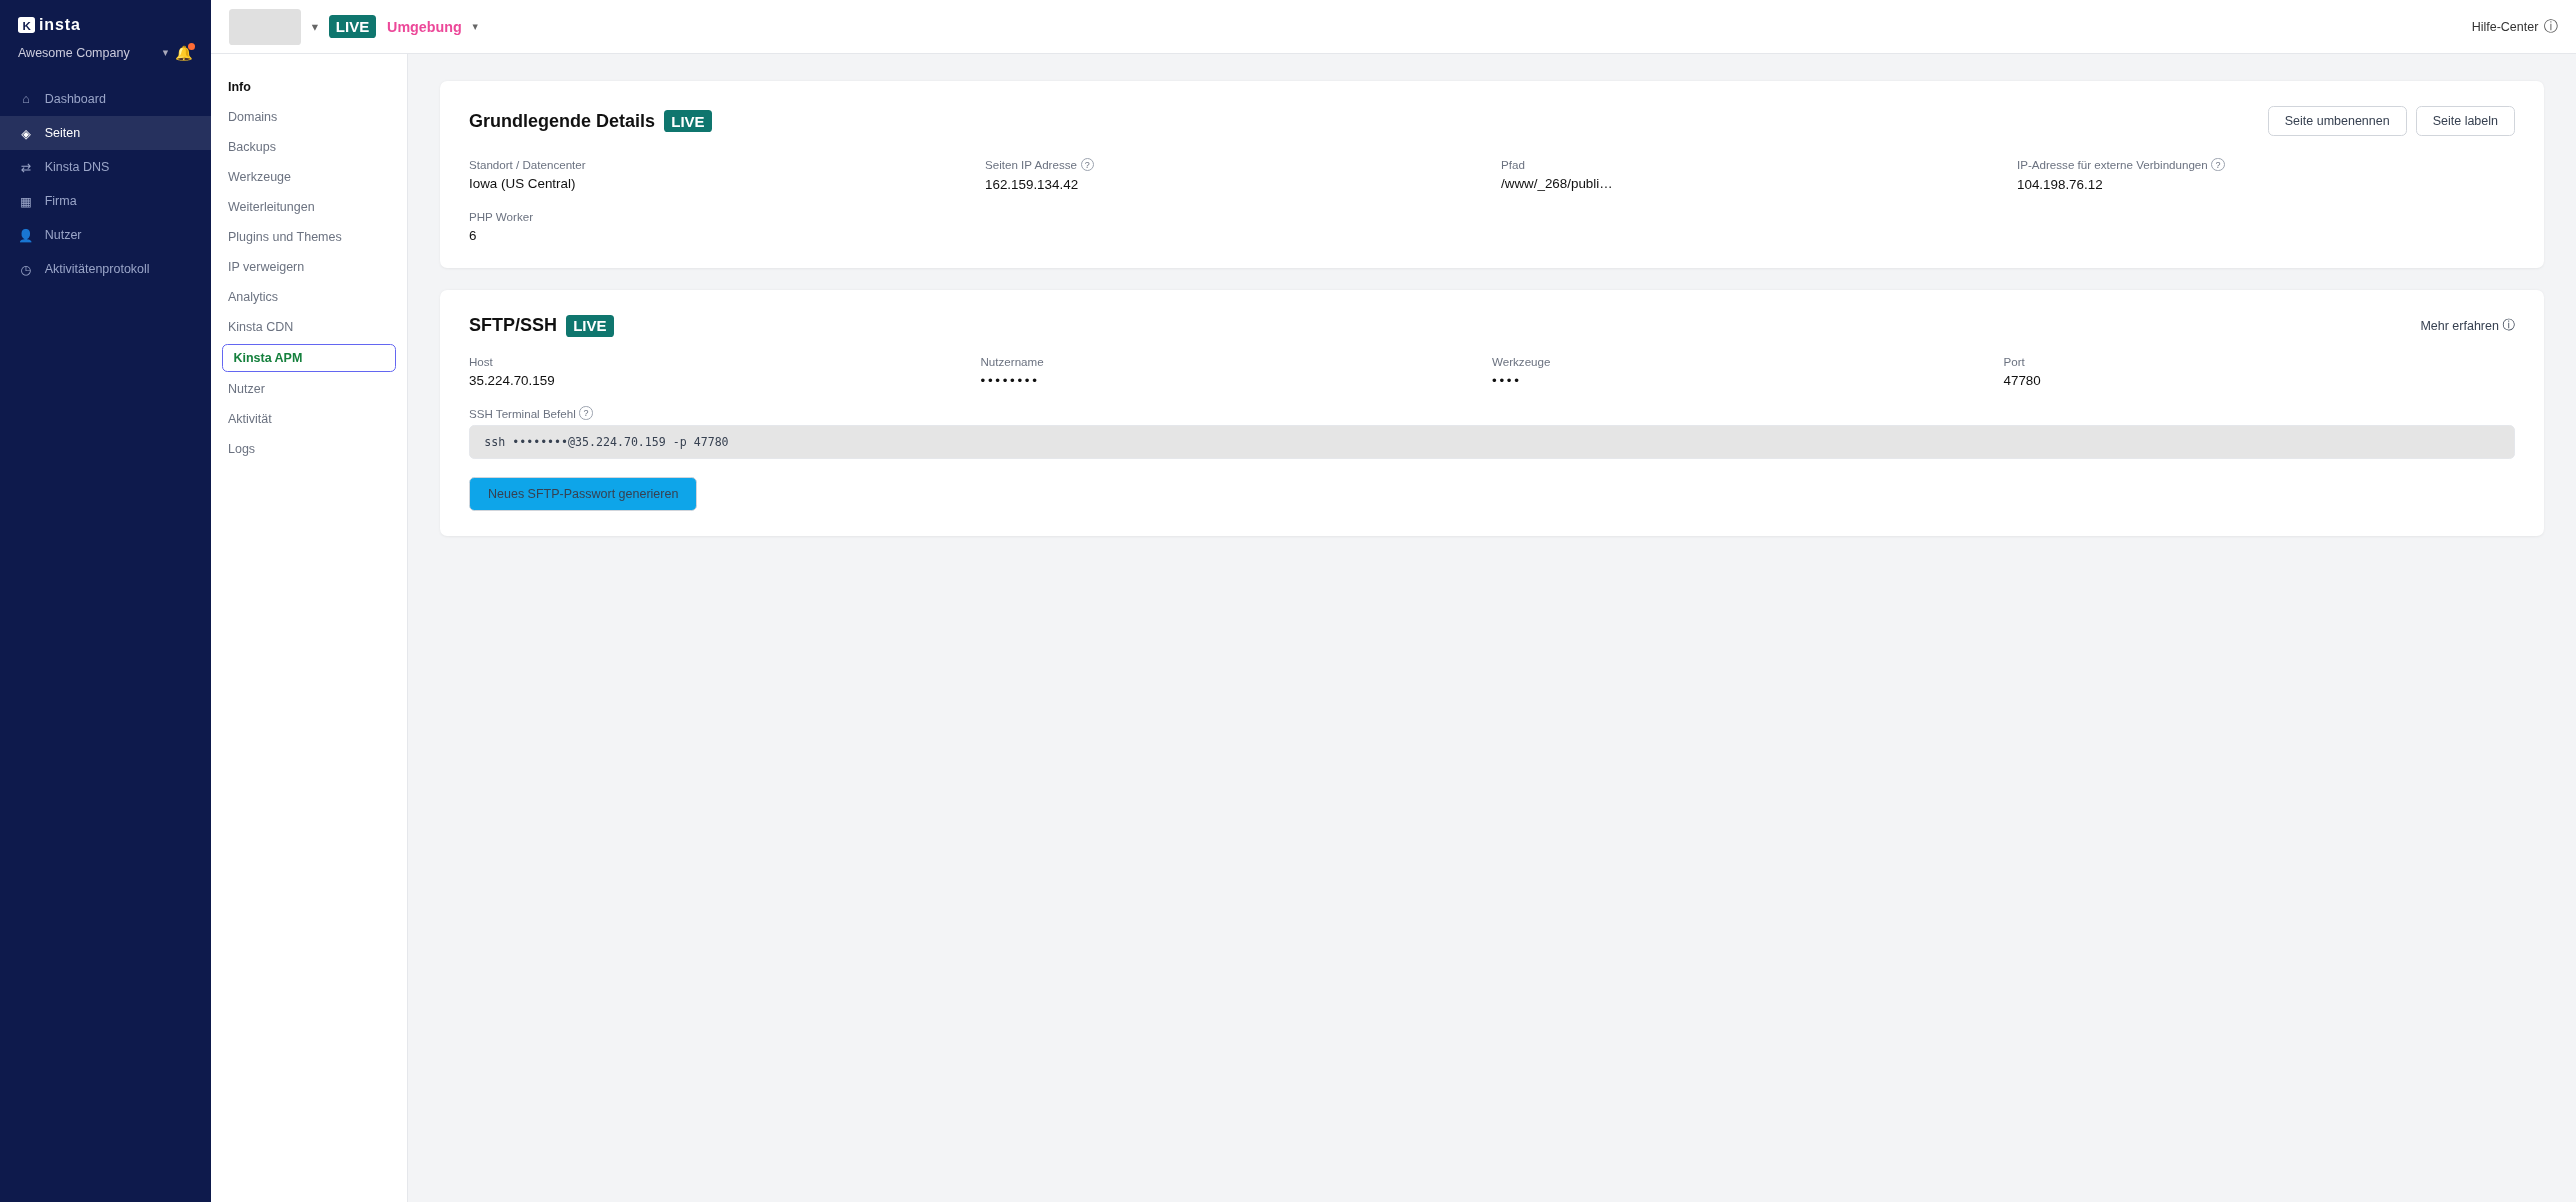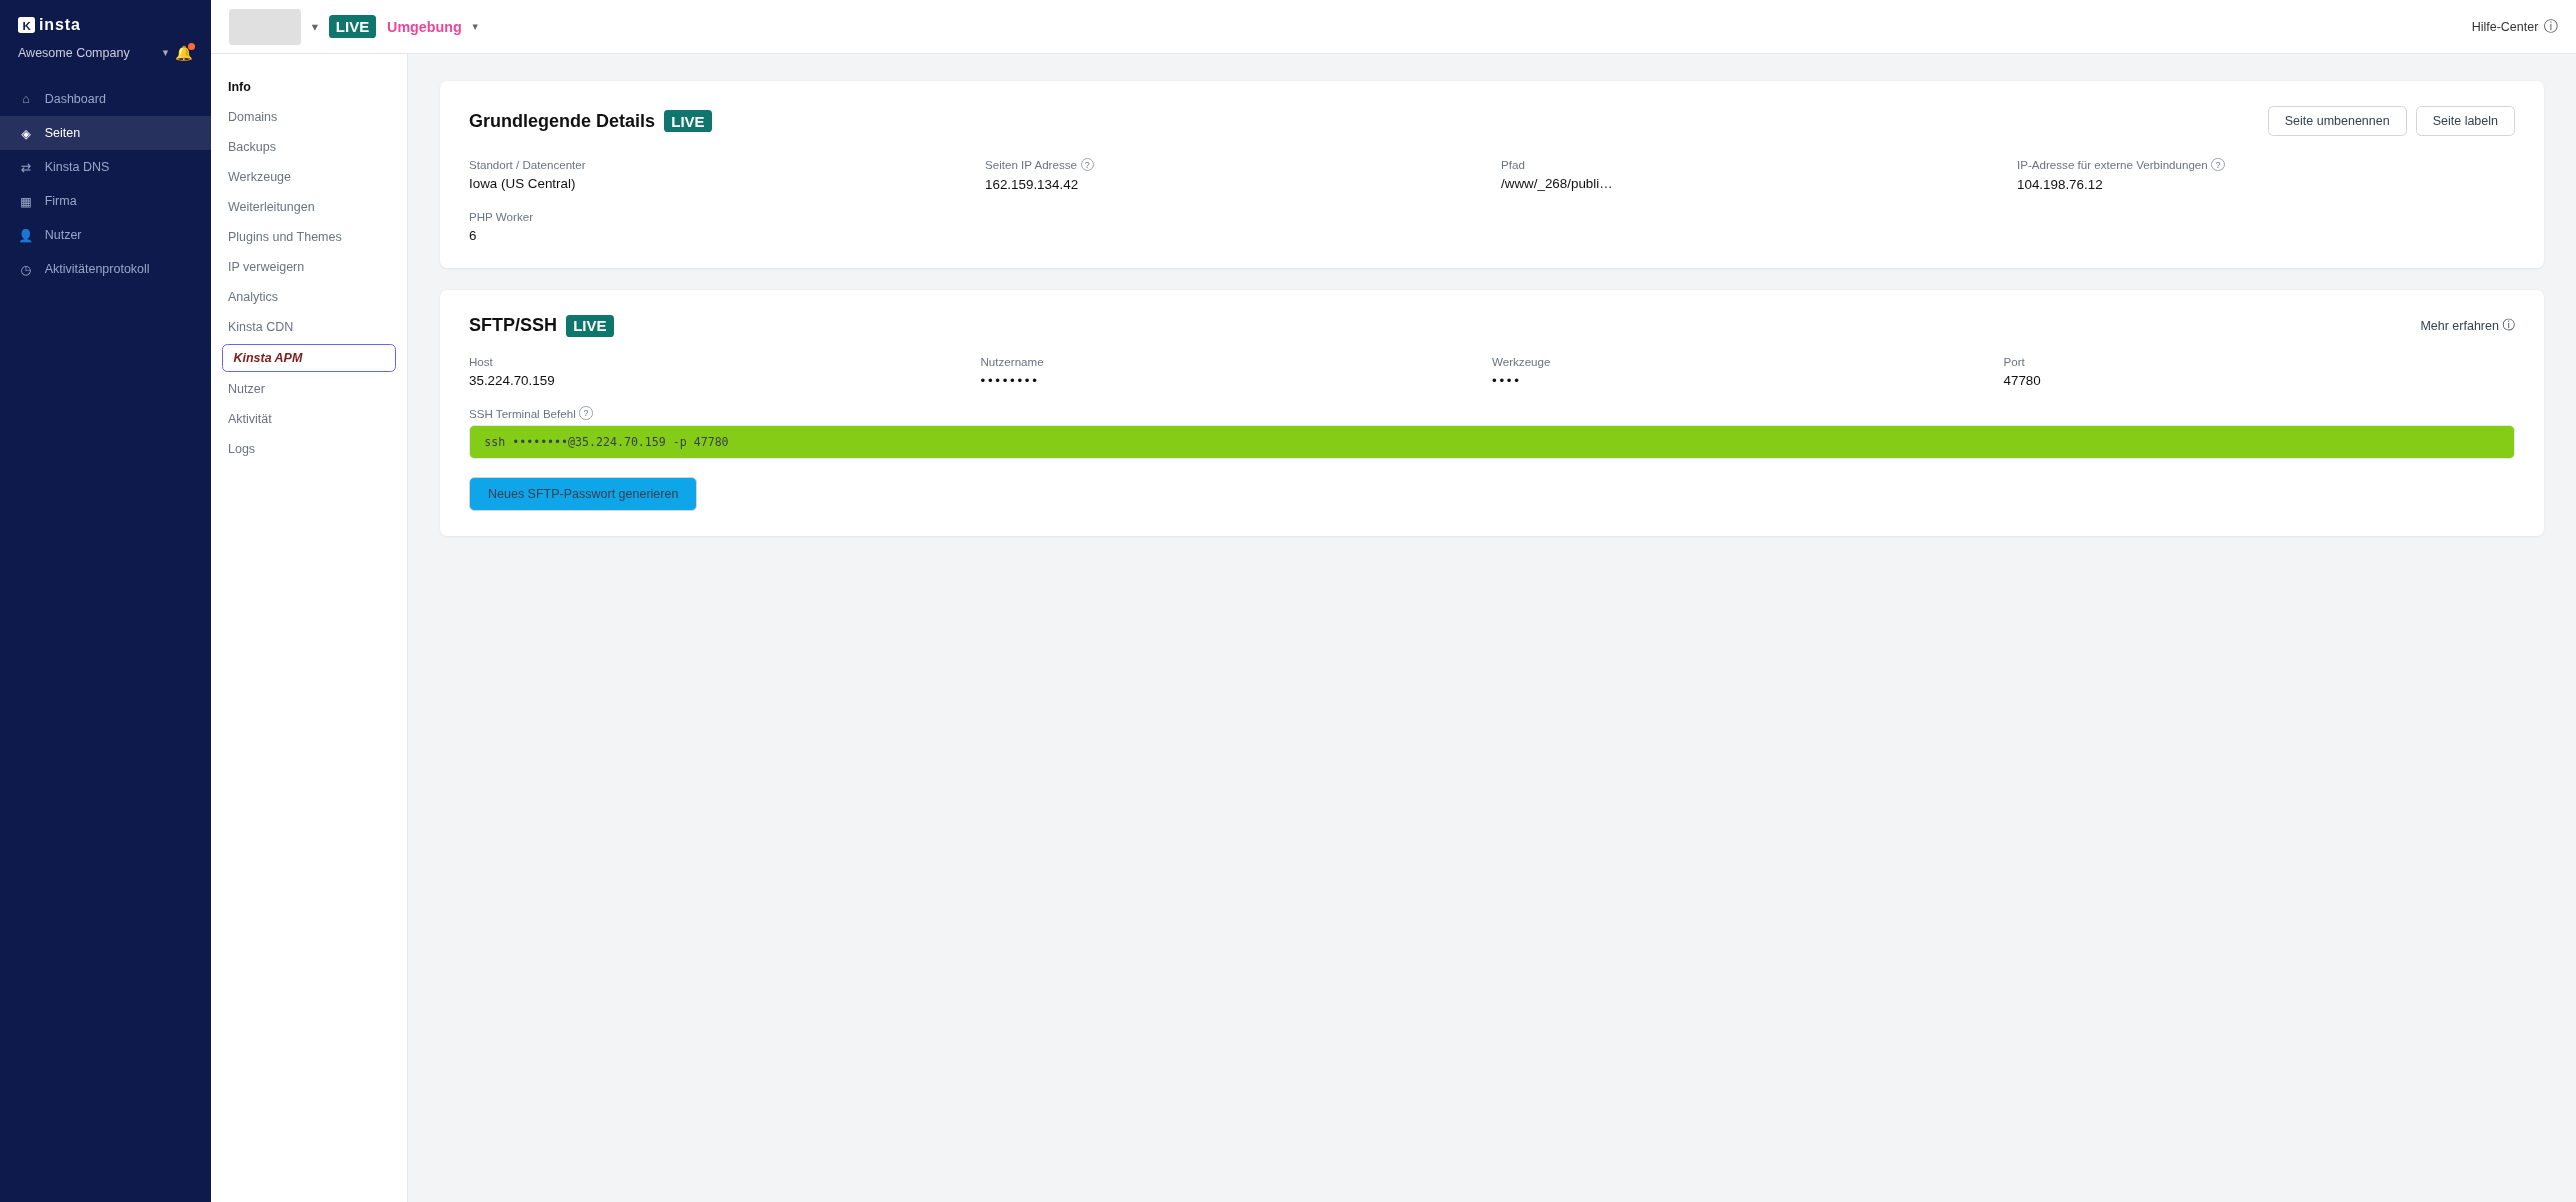--- a/index.html
+++ b/index.html
@@ -170,11 +170,10 @@
     .sub-nav-item.highlighted {
       border: 1.8px solid #6366f1;
       border-radius: 5.4px;
-      color: #7f1d1d;
+      color: #15803d;
       font-weight: 600;
       margin: 1.8px 10.7px;
       padding: 6.3px 10.7px;
-      font-style: italic;
     }
 
     

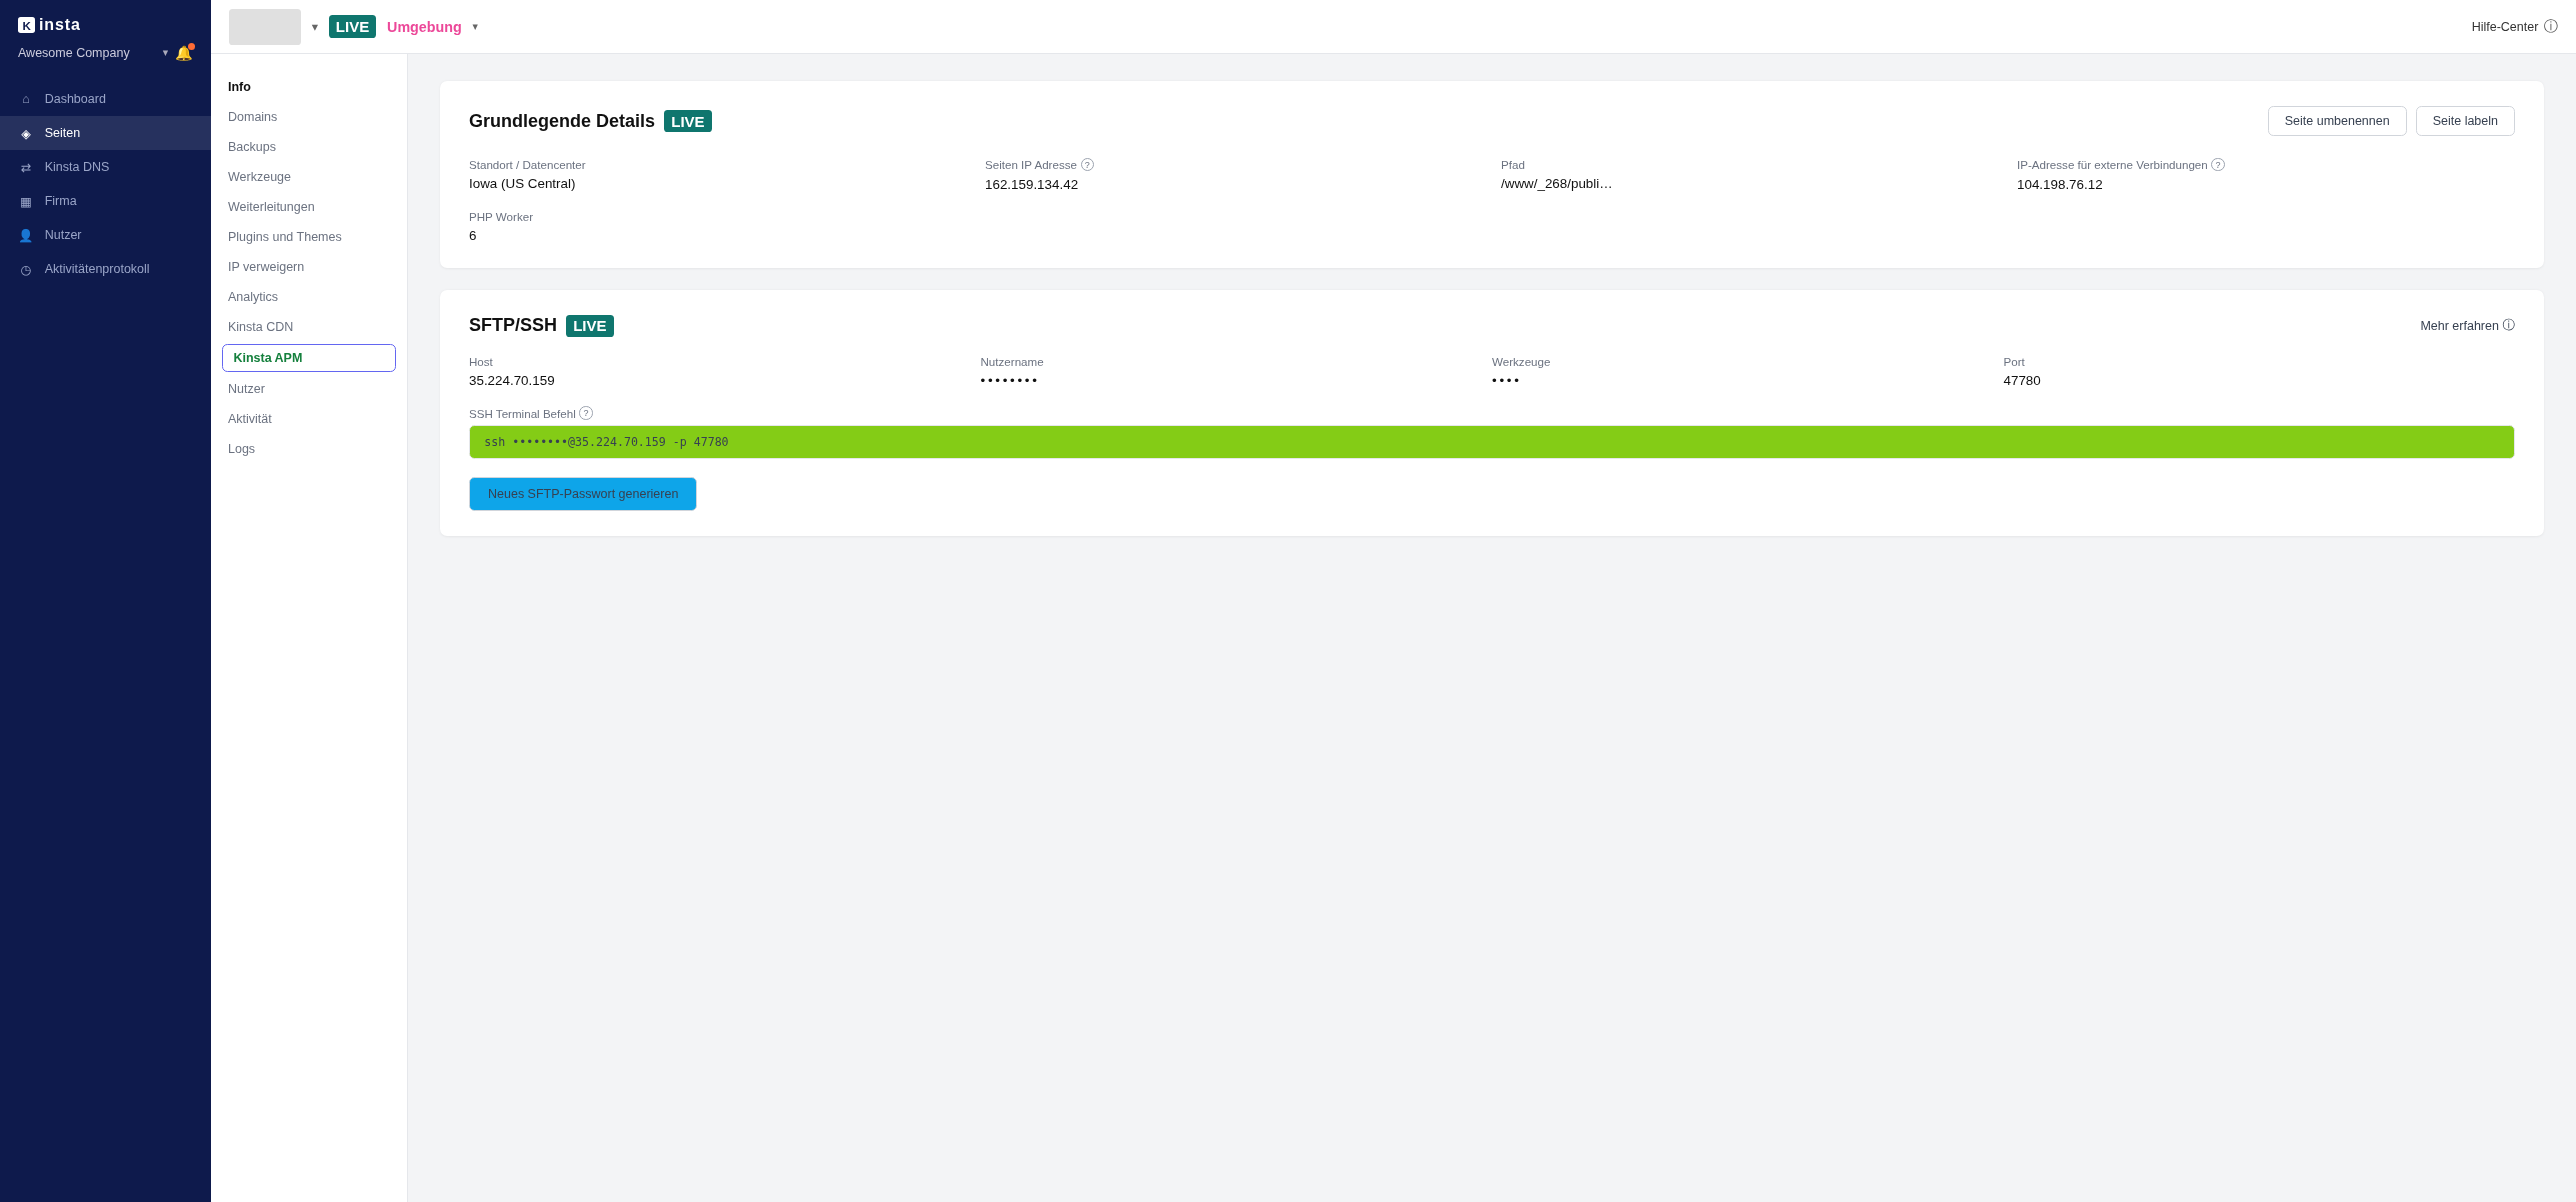--- a/index.html
+++ b/index.html
@@ -321,7 +321,7 @@
       gap: 3.6px;
     }
     .ssh-command {
-      background: #84cc16;
+      background: #e5e5e5;
       border: 0.9px solid #e5e7eb;
       border-radius: 5.4px;
       padding: 9px 14.3px;

